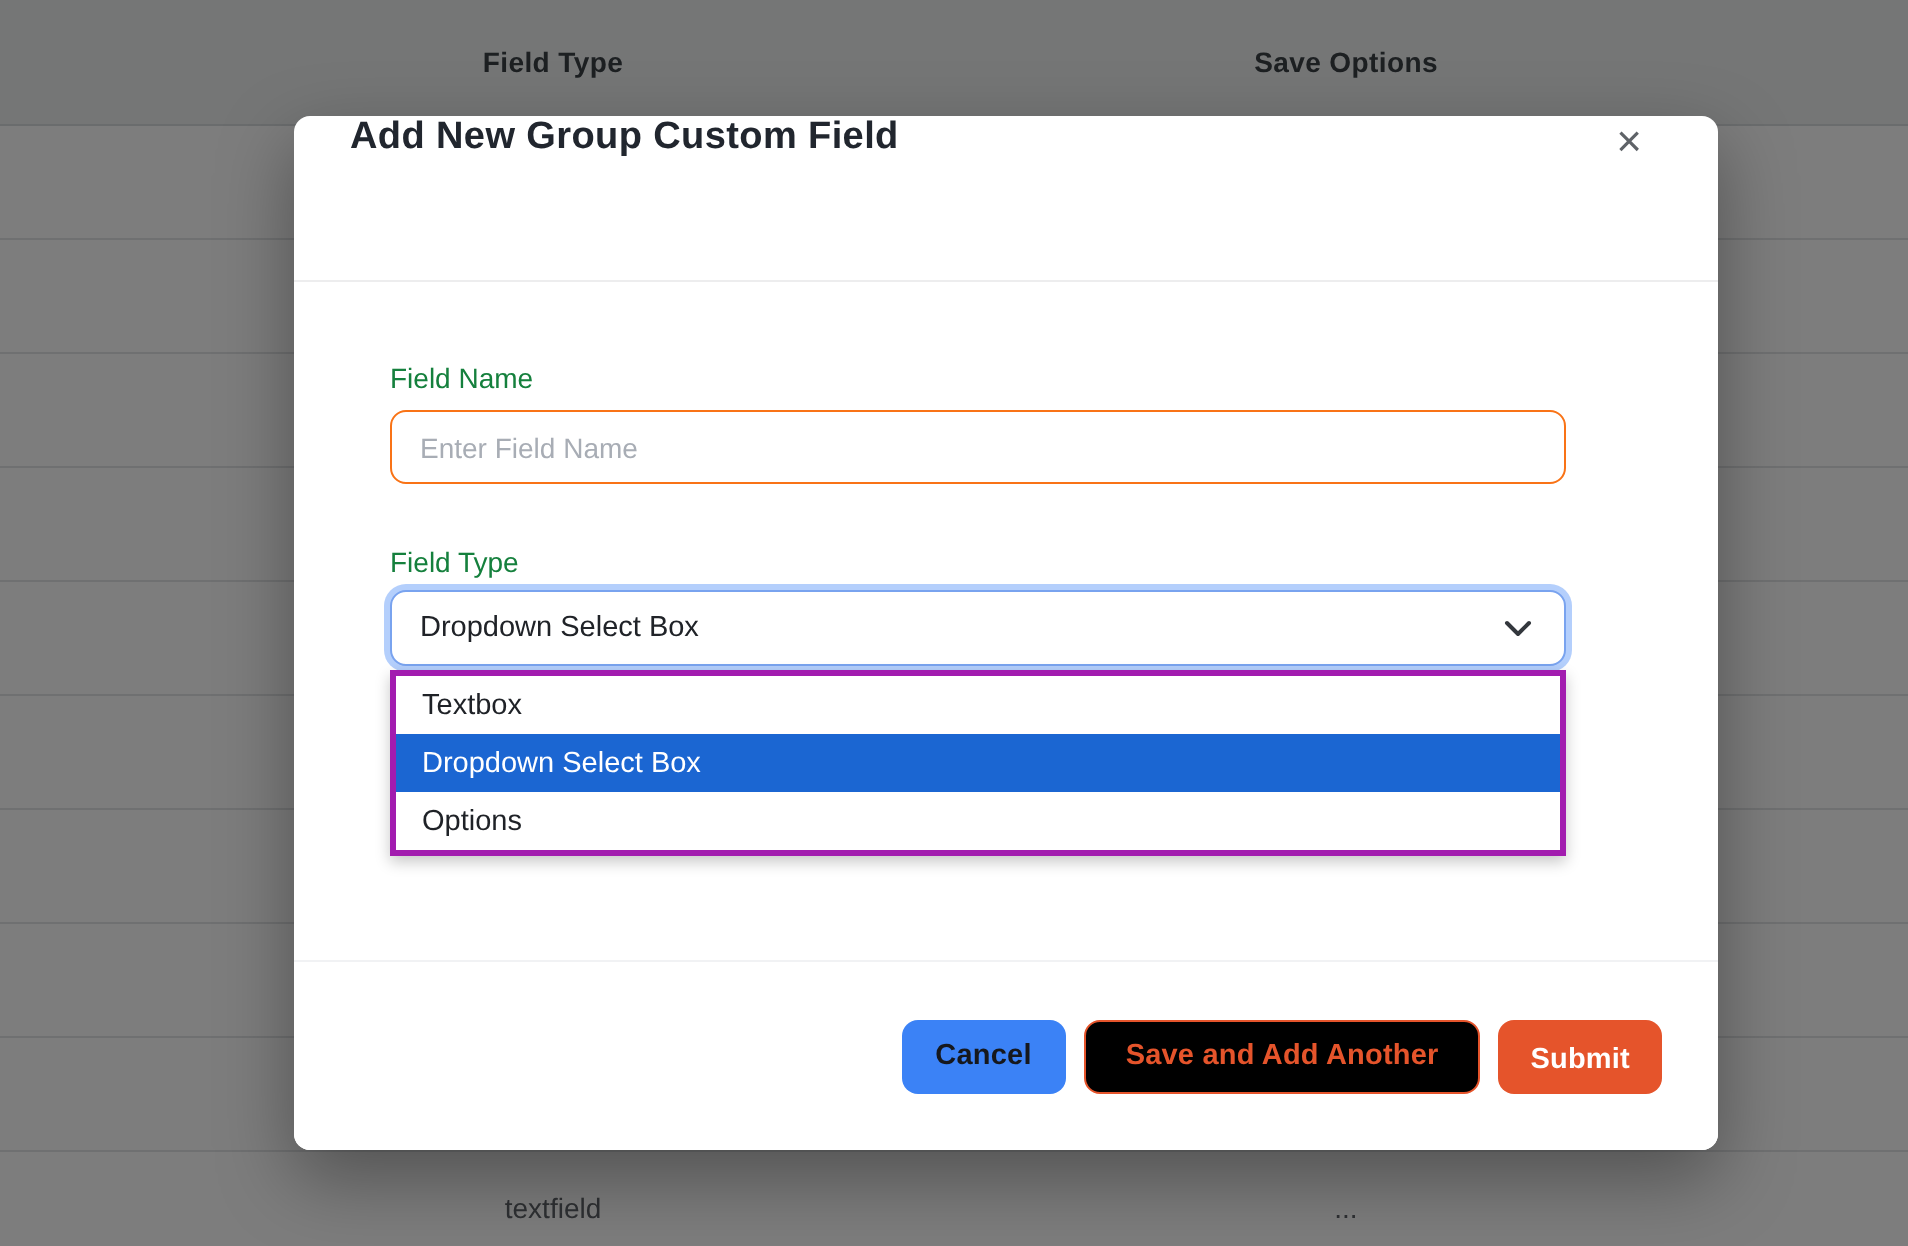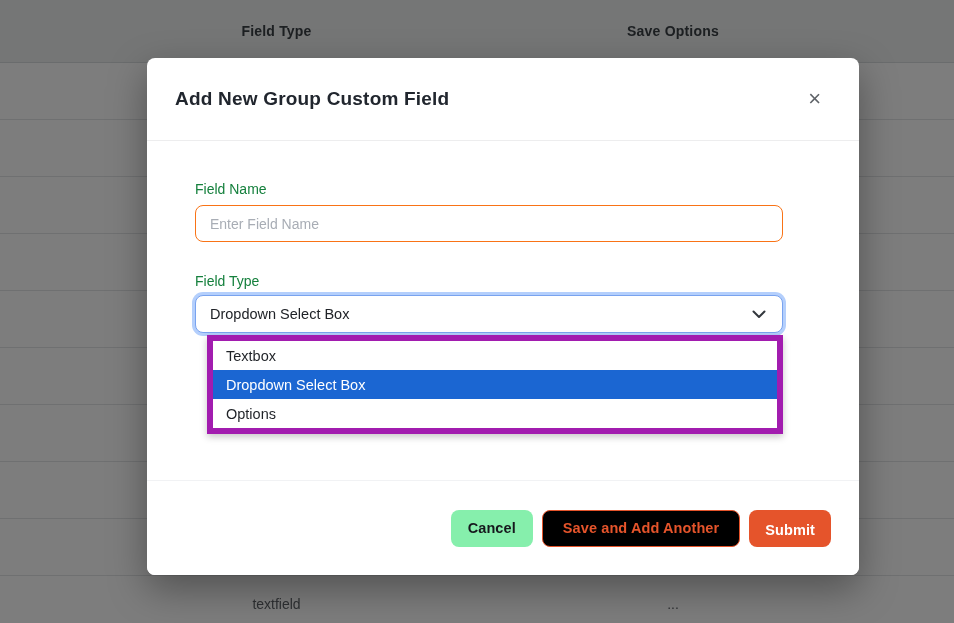--- a/index.html
+++ b/index.html
@@ -60,7 +60,7 @@
   .modal-header {
     height: 83px;
     display: flex;
-    align-items: center;
+    align-items: flex-start;
     justify-content: space-between;
     padding: 0 32px 0 28px;
     border-bottom: 1px solid #ededee;

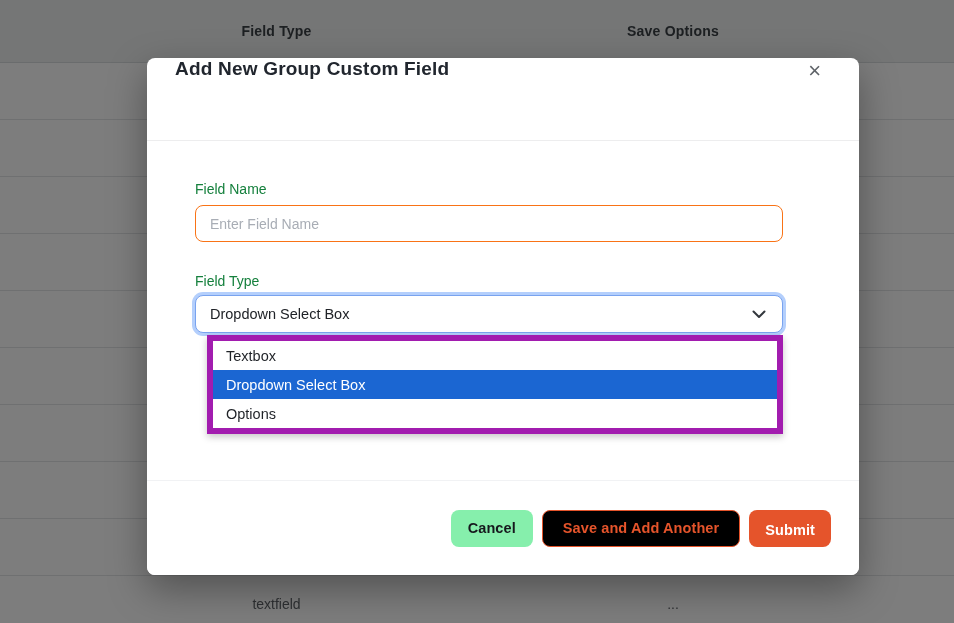--- a/index.html
+++ b/index.html
@@ -128,9 +128,9 @@
   .options {
     position: absolute;
     top: calc(100% + 2px);
-    left: 12px; right: 0;
+    left: 0; right: 0;
     background: #e5e5e5;
-    border: 6px solid #a21caf;
+    border: 3px solid #a21caf;
     box-shadow: 0 3px 7px rgba(0,0,0,0.22);
     z-index: 5;
   }

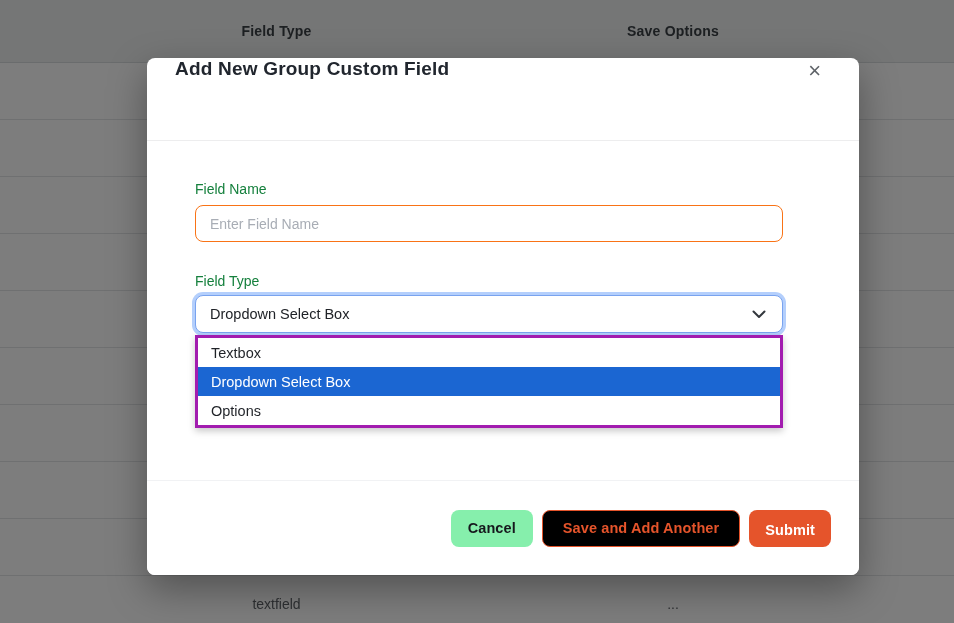--- a/index.html
+++ b/index.html
@@ -173,7 +173,7 @@
     letter-spacing: .1px;
   }
   .btn-cancel {
-    background: #86efac;
+    background: #3b82f6;
     color: #16181d;
     padding: 0 17px;
   }

